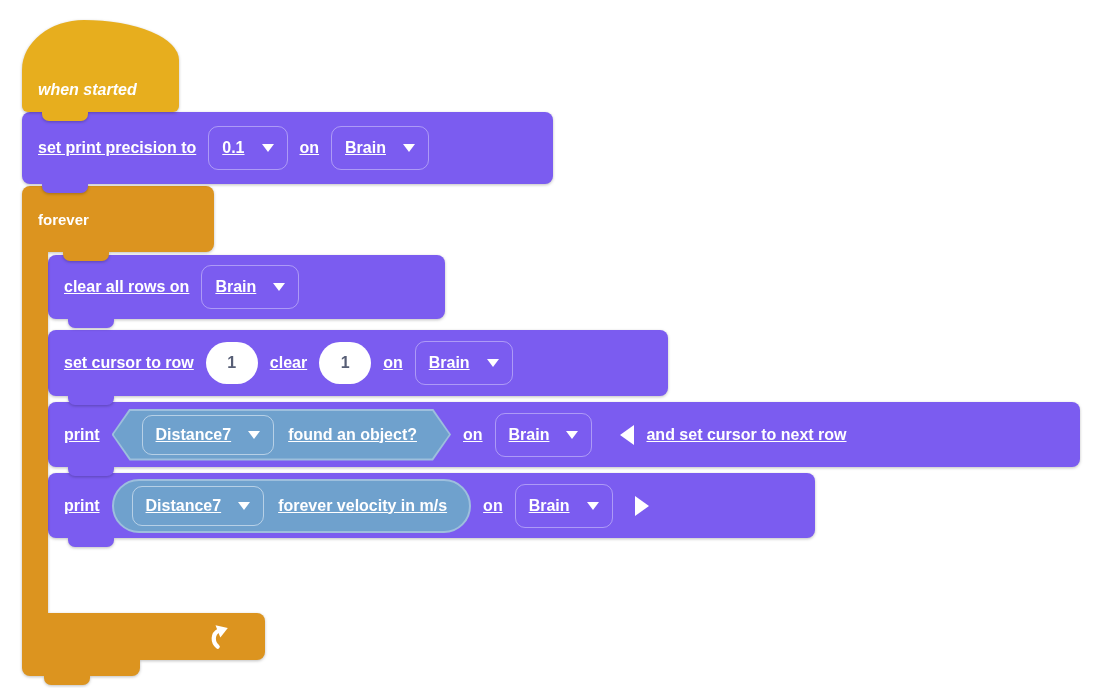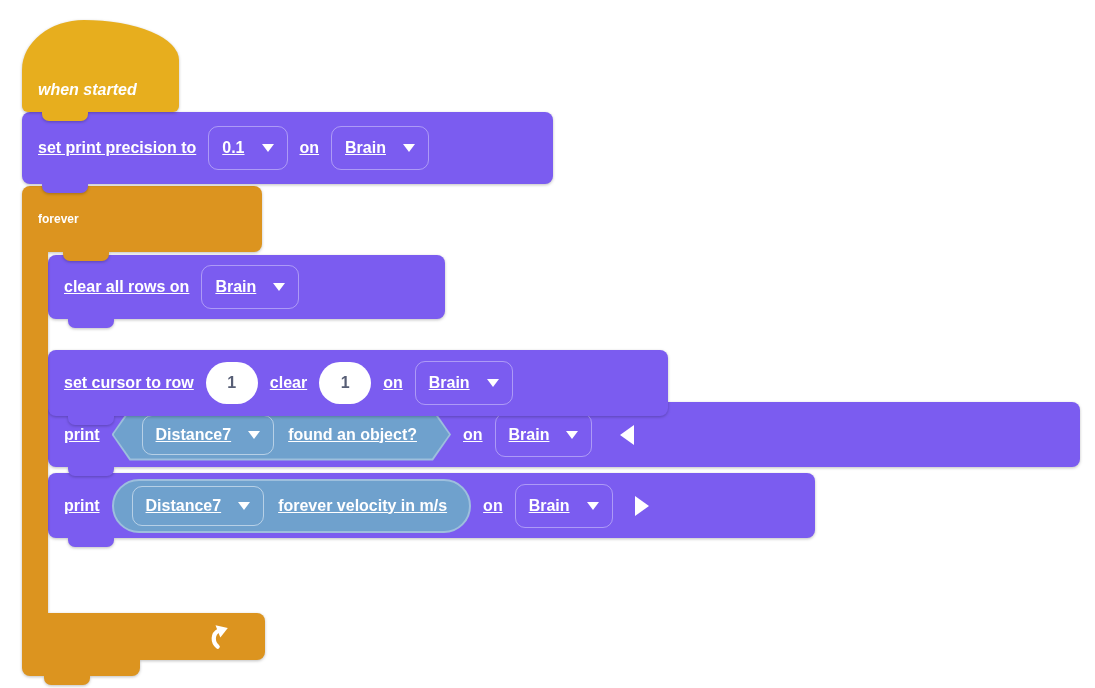--- a/index.html
+++ b/index.html
@@ -98,10 +98,10 @@
   .fv { position:absolute; inset:0; filter:drop-shadow(0 1px 1.5px rgba(0,0,0,0.25)); }
   .fv > div { position:absolute; background:var(--control-orange,#DC941F); box-sizing:border-box; }
   .fv-arm-top {
-    left:22px; top:186px; width:240px; height:66px;
+    left:22px; top:186px; width:192px; height:66px;
     border-radius:8px 8px 8px 2px;
     display:flex; align-items:center; padding:0 16px;
-    color:#fff; font-size:12px;
+    color:#fff; font-size:15px;
   }
   .fv-arm-top .bump { left:41px; }
   .fv-spine { left:22px; top:230px; width:26px; height:430px; }

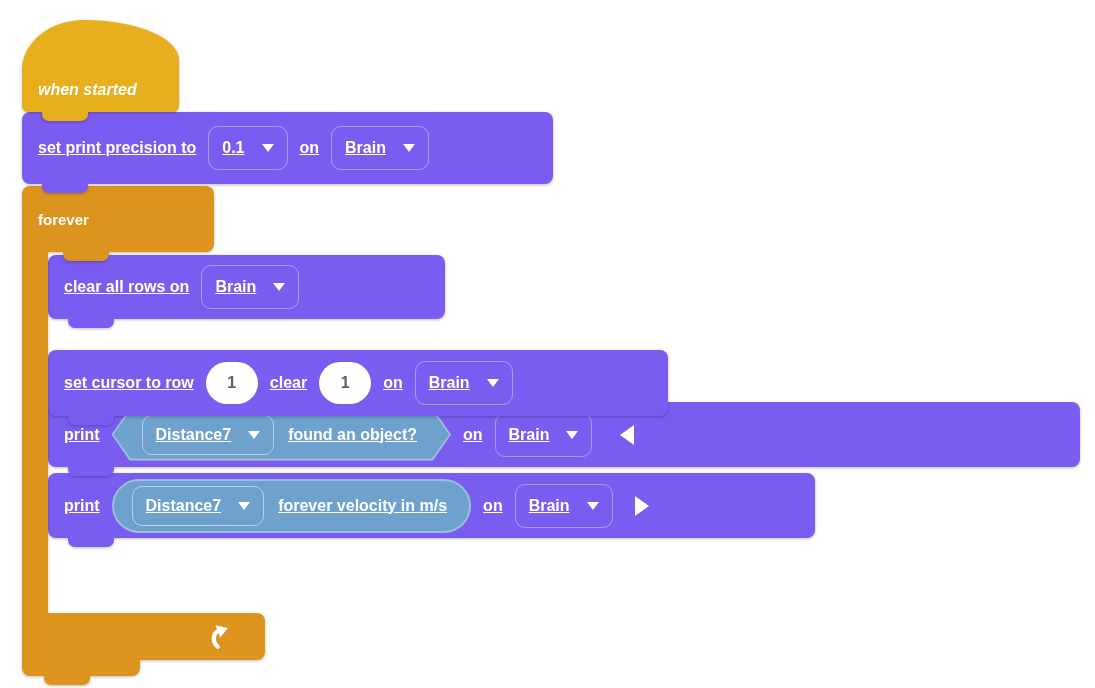--- a/index.html
+++ b/index.html
@@ -171,7 +171,7 @@
     <i class="bump"></i>
   </div>
 
-  <div class="blk purple z6" style="left:48px; top:330px; width:620px; height:66px;margin-top:20px;">
+  <div class="blk purple z6" style="left:48px; top:330px; width:620px; height:66px;">
     <span>set cursor to row</span>
     <span class="pill">1</span>
     <span>clear</span>

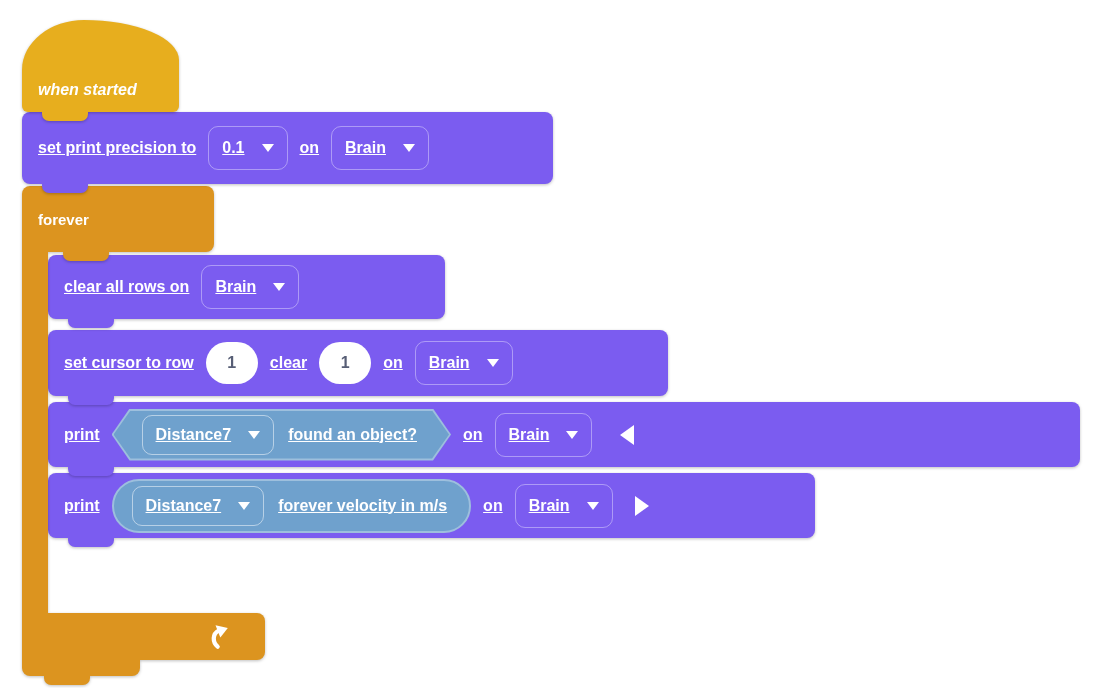--- a/index.html
+++ b/index.html
@@ -199,6 +199,7 @@
       <i class="caret"></i>
     </span>
     <i class="tri-left" style="margin-left:16px"></i>
+    <span>and set cursor to next row</span>
     <i class="bump"></i>
   </div>
 

